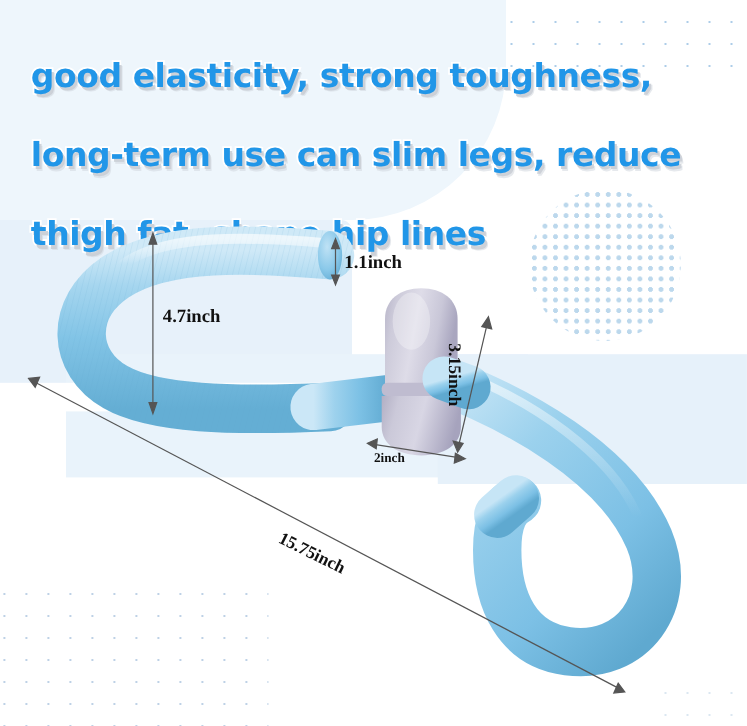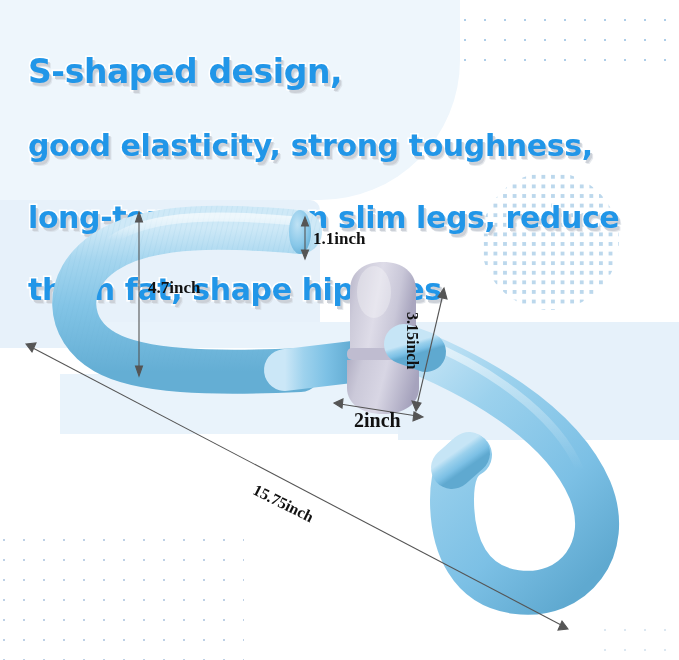--- a/index.html
+++ b/index.html
@@ -134,7 +134,6 @@
   <div class="bg-layer dots-bottomright"></div>
 
   <div class="headline">
-    <span class="headline-line l1">S-shaped design,</span>
     <span class="headline-line">good elasticity, strong toughness,</span>
     <span class="headline-line">long-term use can slim legs, reduce</span>
     <span class="headline-line">thigh fat, shape hip lines</span>

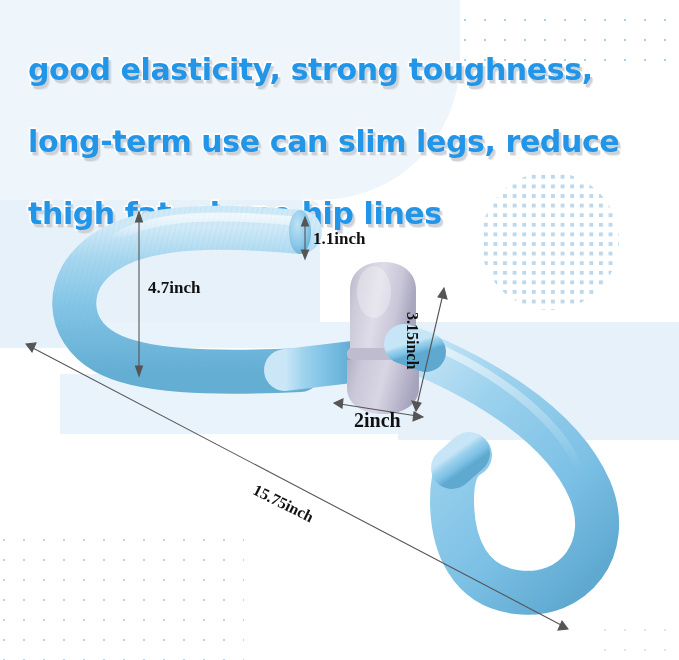--- a/index.html
+++ b/index.html
@@ -113,7 +113,7 @@
   }
   .dim-11   { left: 313px; top: 229px; }
   .dim-47   { left: 148px; top: 278px; }
-  .dim-2    { left: 354px; top: 409px; font-size: 20px; }
+  .dim-2    { left: 340px; top: 409px; font-size: 12px; }
   .dim-315  { left: 421px; top: 312px; transform: rotate(90deg); transform-origin: left top; font-size: 16px; }
   .dim-1575 { left: 258px; top: 481px; transform: rotate(26.5deg); transform-origin: left top; font-size: 16px; }
 </style>

